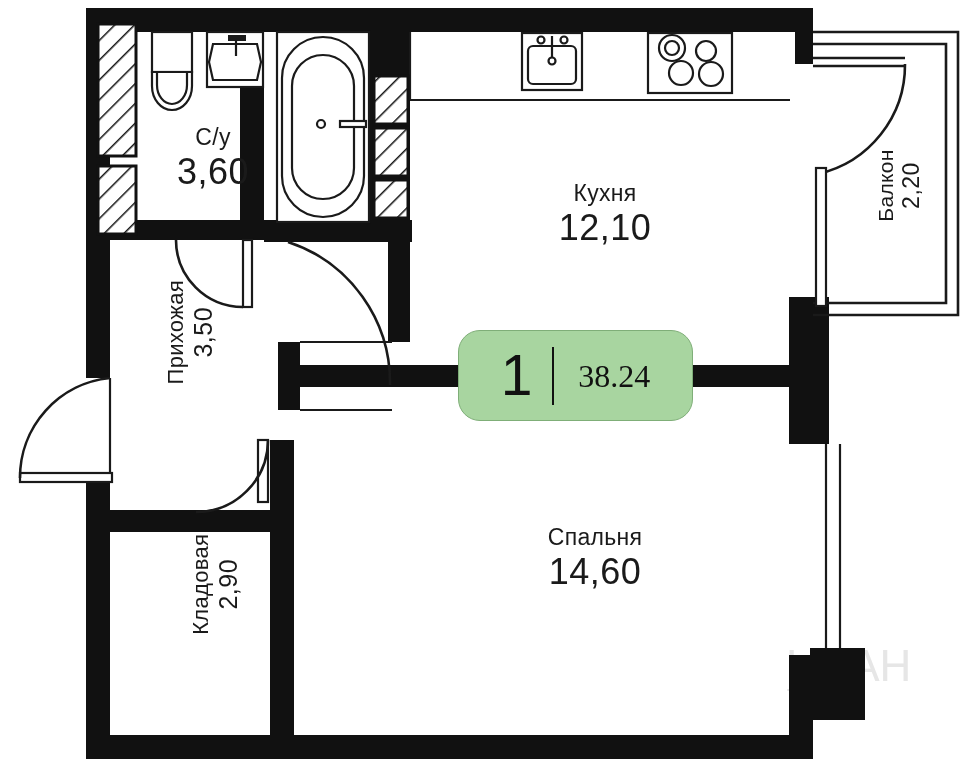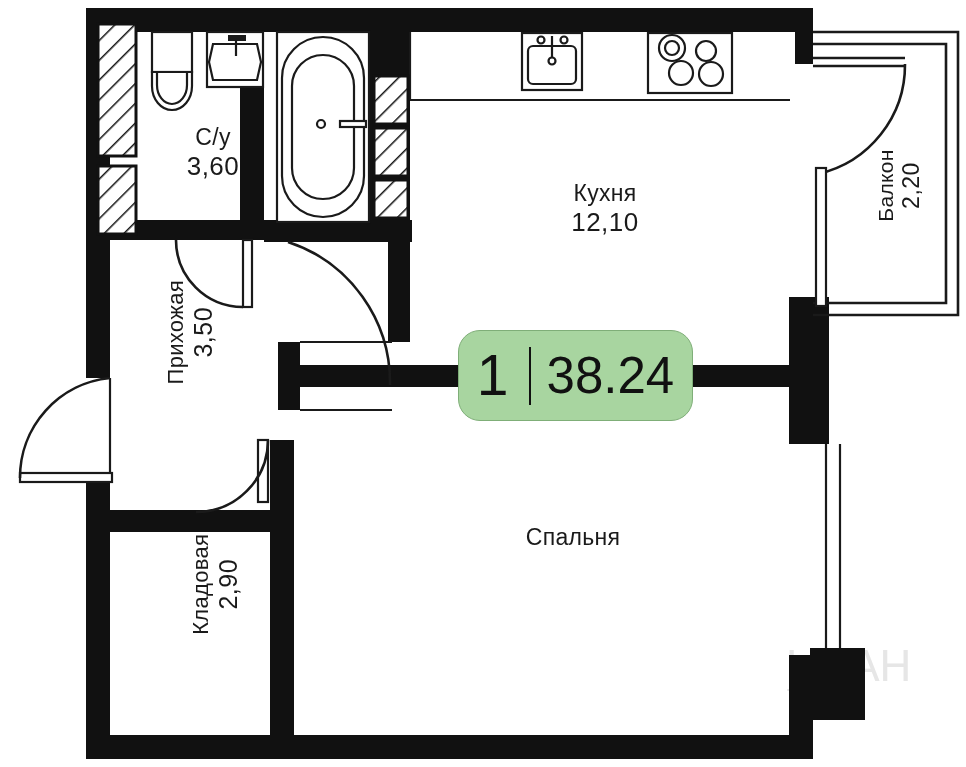--- a/index.html
+++ b/index.html
@@ -42,7 +42,7 @@
   }
   .room-label .rl-area {
     display: block;
-    font-size: 26px;
+    font-size: 36px;
     letter-spacing: 0.5px;
   }
   .room-label.vertical {

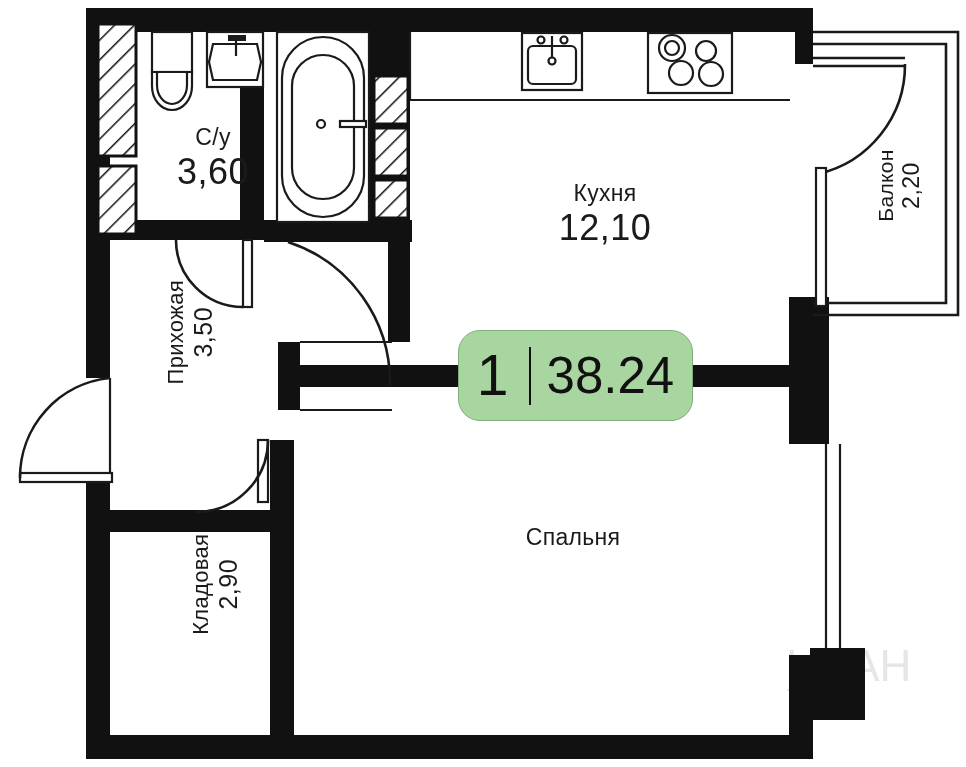--- a/index.html
+++ b/index.html
@@ -98,11 +98,11 @@
     background: #111;
   }
   #summary-badge .badge-area {
-    font-size: 51px;
+    font-size: 32px;
     color: #111;
     line-height: 1;
-    padding-left: 16px;
-    font-family: Liberation Sans, sans-serif;
+    padding-left: 24px;
+    font-family: Liberation Serif, serif;
   }
 
   

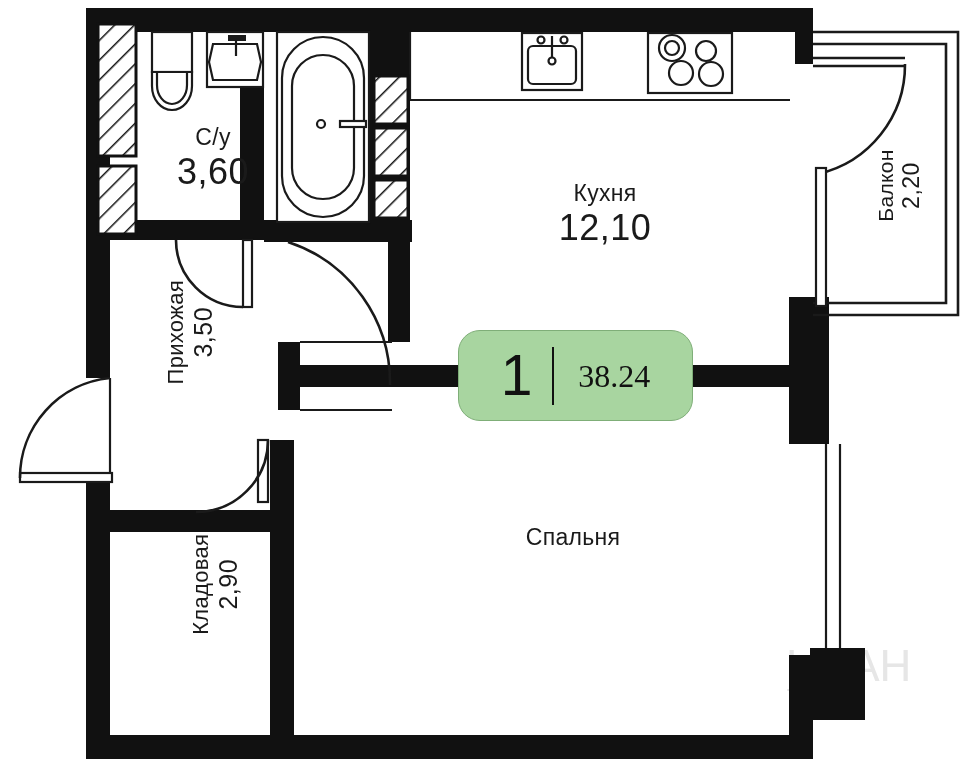--- a/index.html
+++ b/index.html
@@ -50,7 +50,7 @@
   }
   #label-su     { left: 128px; top: 124px; width: 170px; }
   #label-kitchen{ left: 490px; top: 180px; width: 230px; }
-  #label-bedroom{ left: 408px; top: 524px; width: 330px; }
+  #label-bedroom{ left: 430px; top: 524px; width: 330px; }
 
   #label-hall {
     left: 100px; top: 305px; width: 180px;

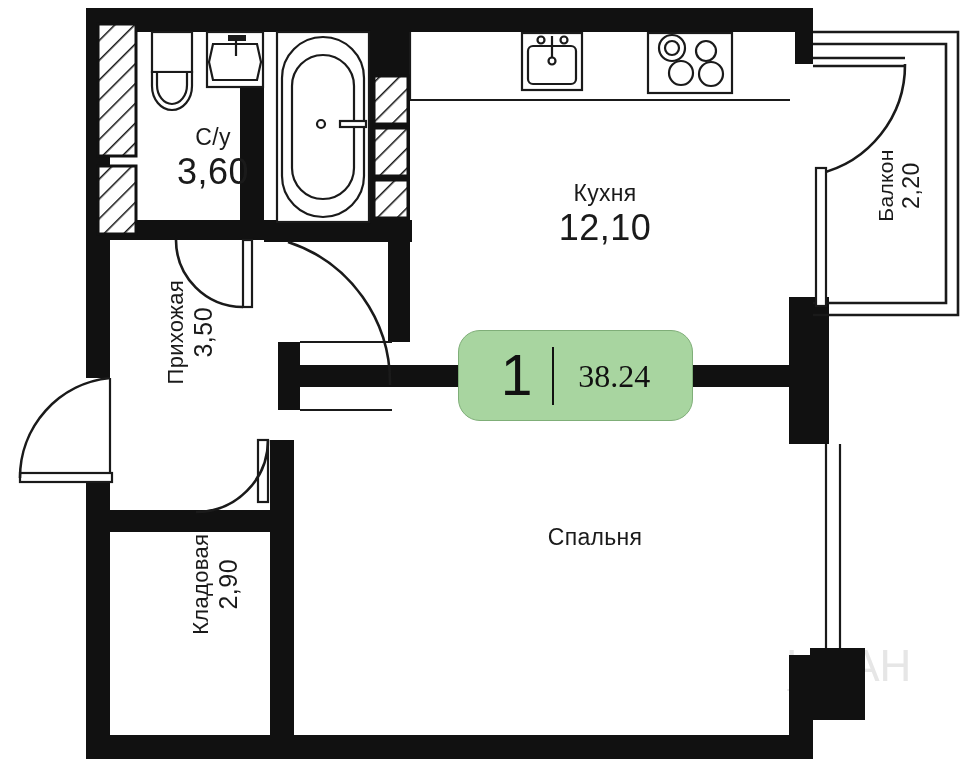--- a/index.html
+++ b/index.html
@@ -328,6 +328,7 @@
 
   <div class="room-label" id="label-bedroom">
     <span class="rl-name">Спальня</span>
+    <span class="rl-area">14,60</span>
   </div>
 
   <div class="room-label vertical" id="label-hall">

